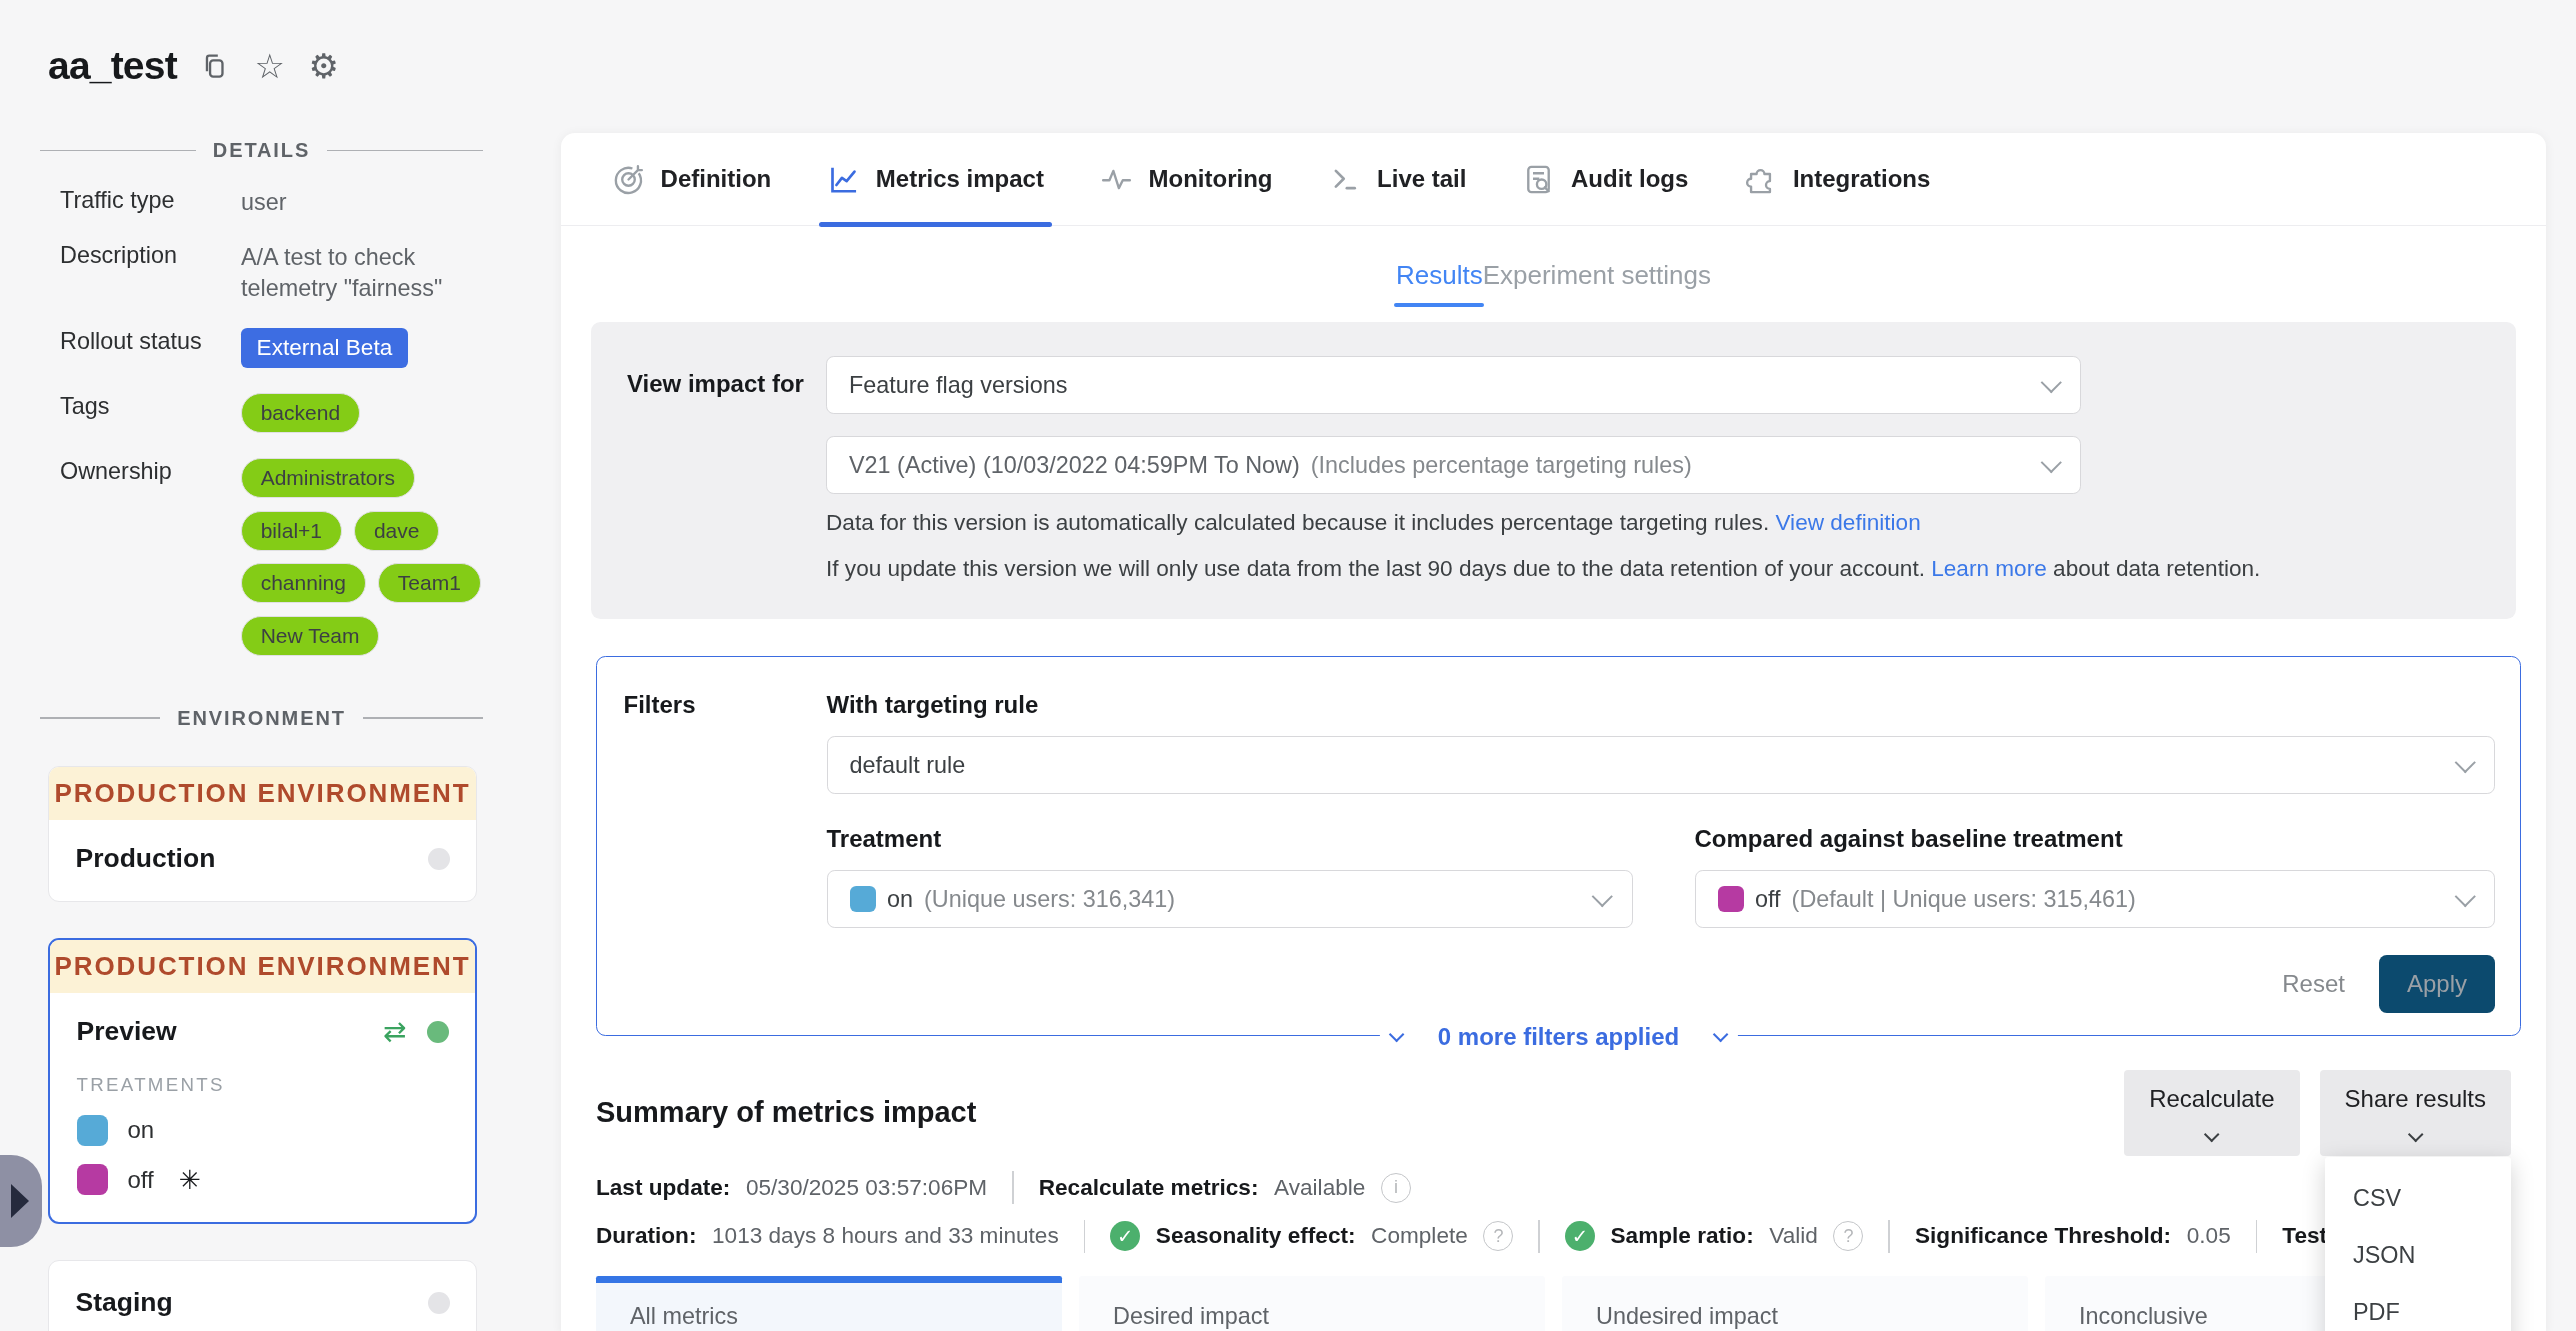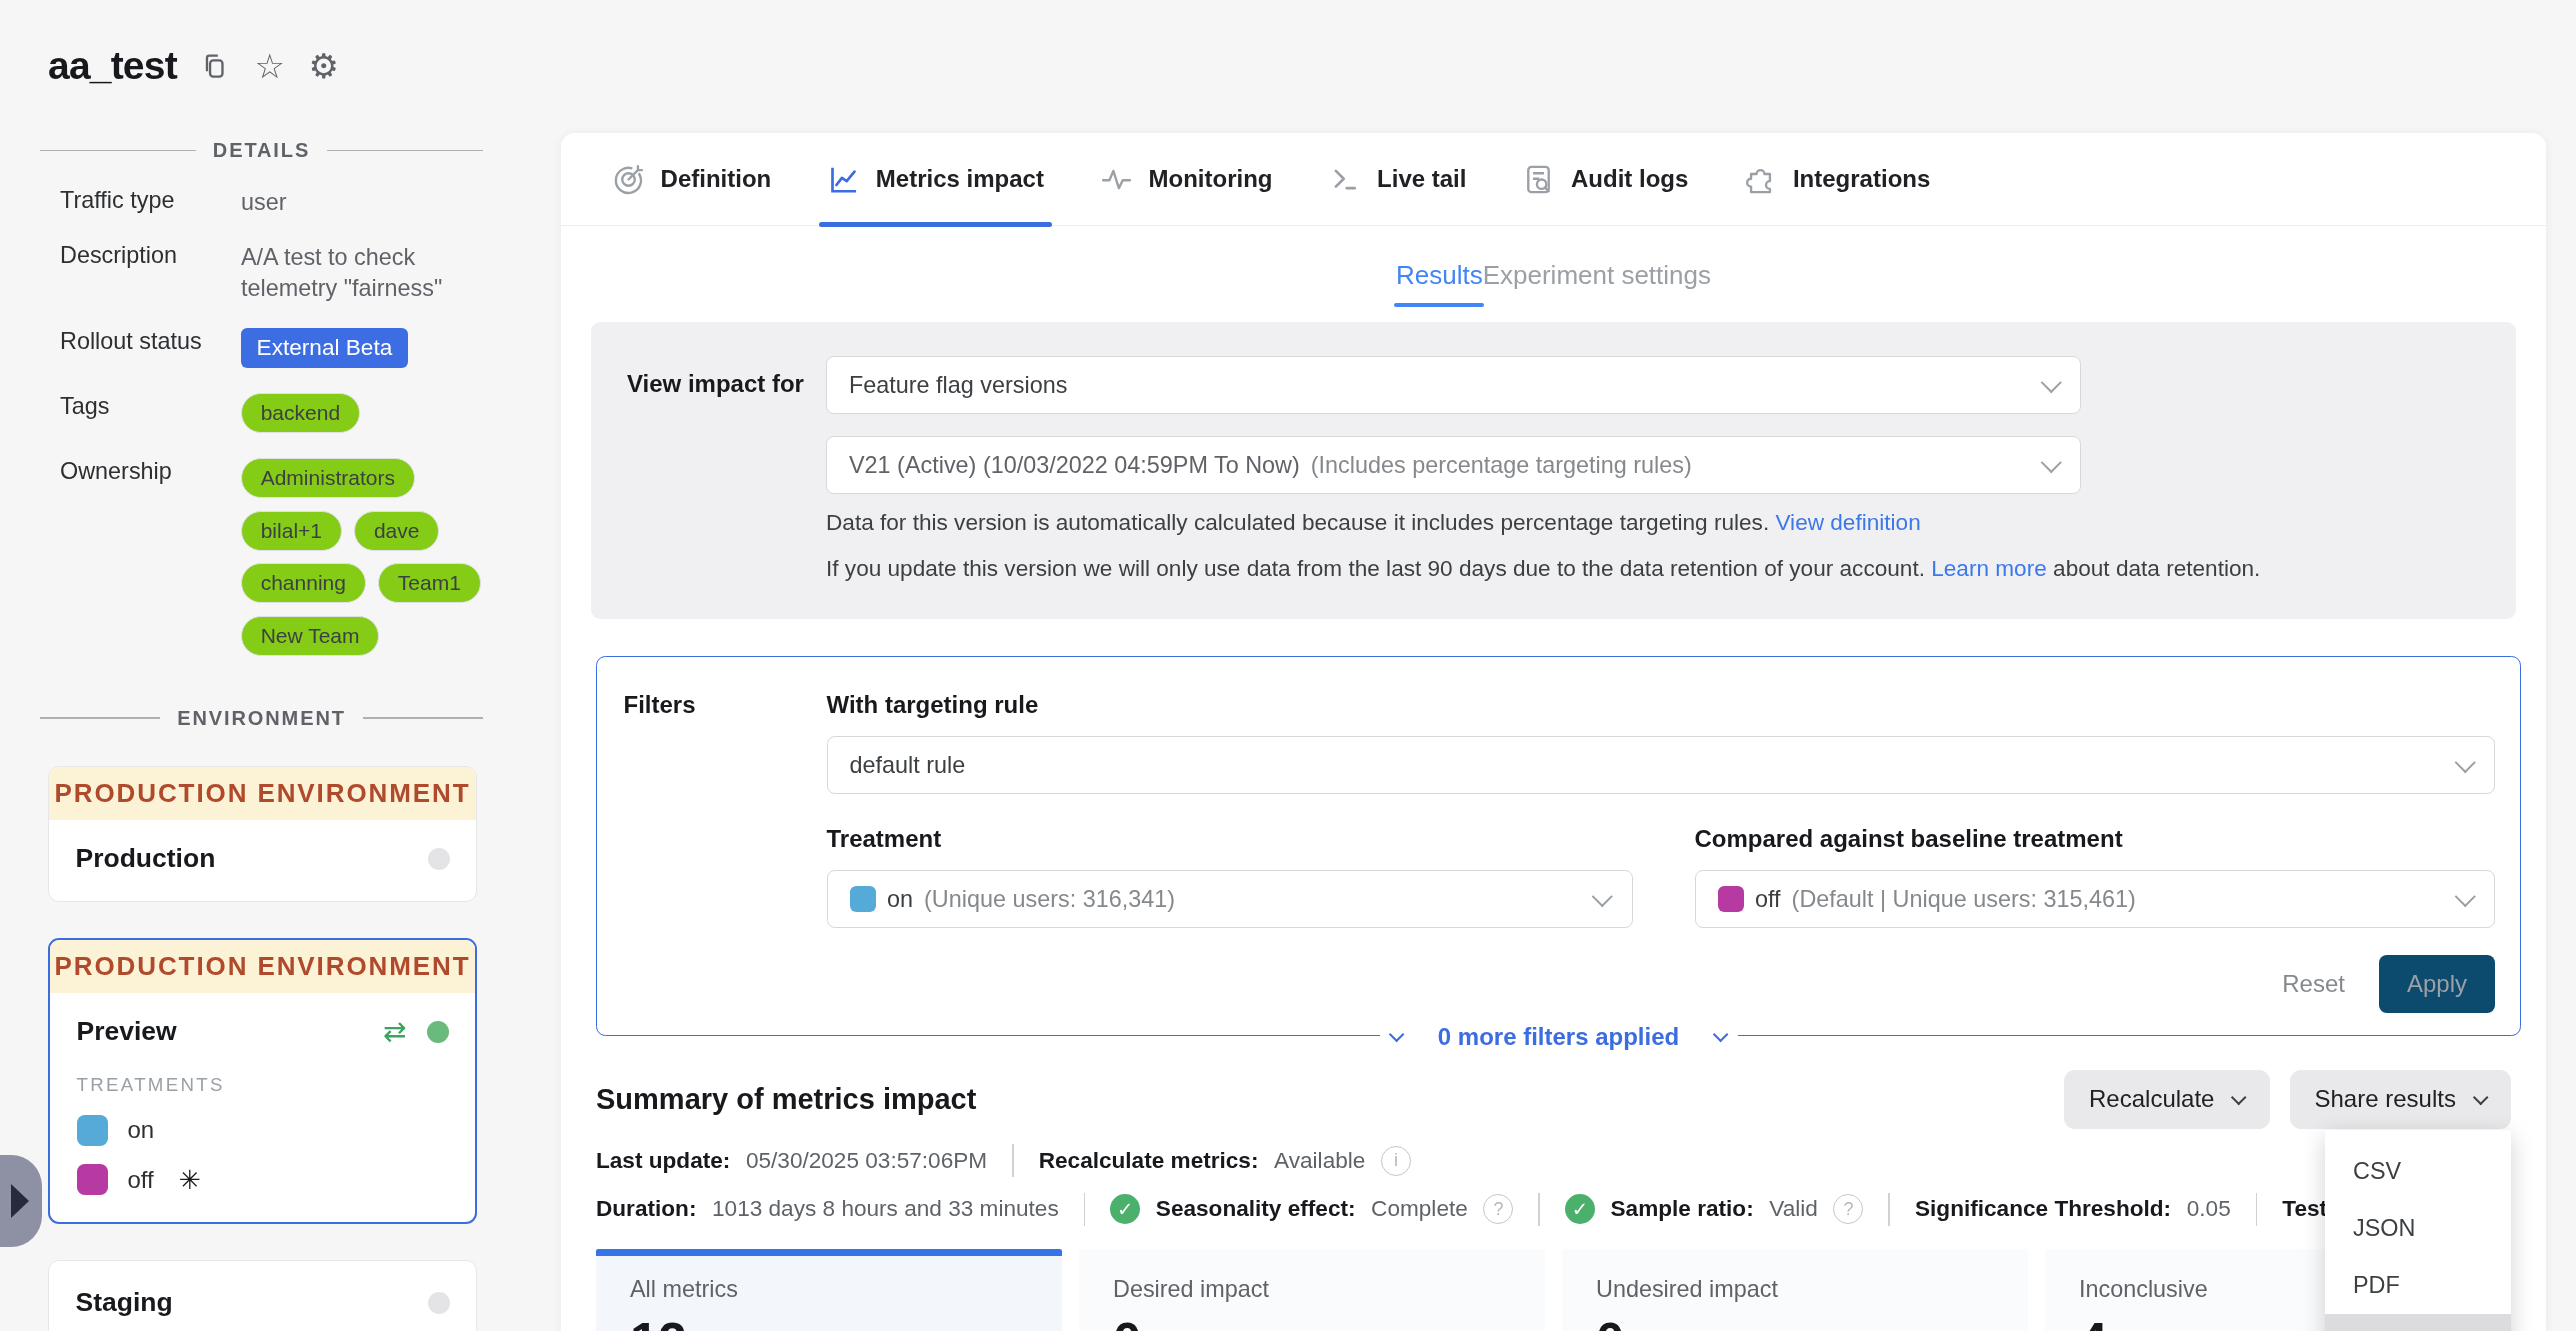--- a/index.html
+++ b/index.html
@@ -104,8 +104,8 @@
   .sumrow{display:flex;justify-content:space-between;align-items:center;margin:34px 35px 0 35px;}
   .sumtitle{font-size:29px;font-weight:bold;color:#17191c;}
   .sumbtns{display:flex;gap:20px;}
-  .btn{background:#e9e9eb;border-radius:11px;padding:15.6px 25px;font-size:24px;color:#202124;
-    display:flex;align-items:center;gap:18.7px;cursor:pointer;position:relative;}
+  .btn{background:#e9e9eb;border-radius:4px;padding:15.6px 25px;font-size:24px;color:#202124;
+    display:flex;align-items:center;gap:18.7px;cursor:pointer;position:relative;flex-direction:column;}
   .meta{display:flex;align-items:center;gap:15.6px;margin:15.6px 35px 0 35px;font-size:22.6px;
     white-space:nowrap;overflow:hidden;}
   .mlabel{font-weight:bold;color:#17191c;}

